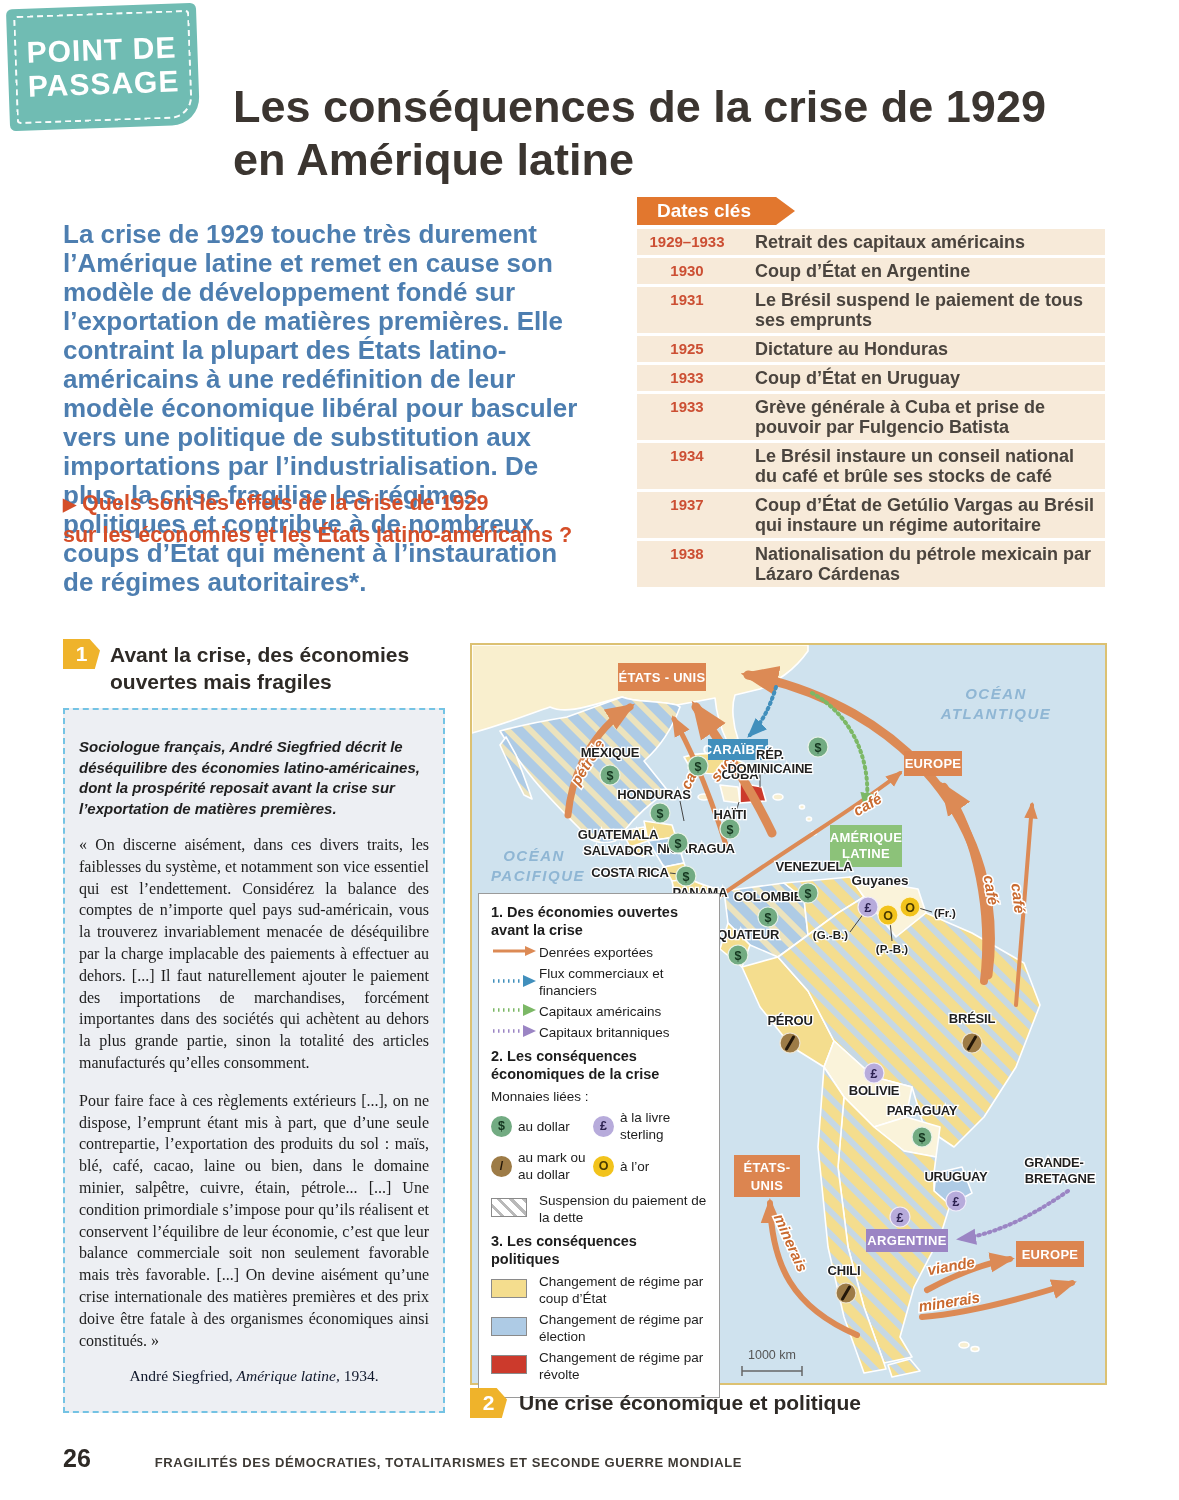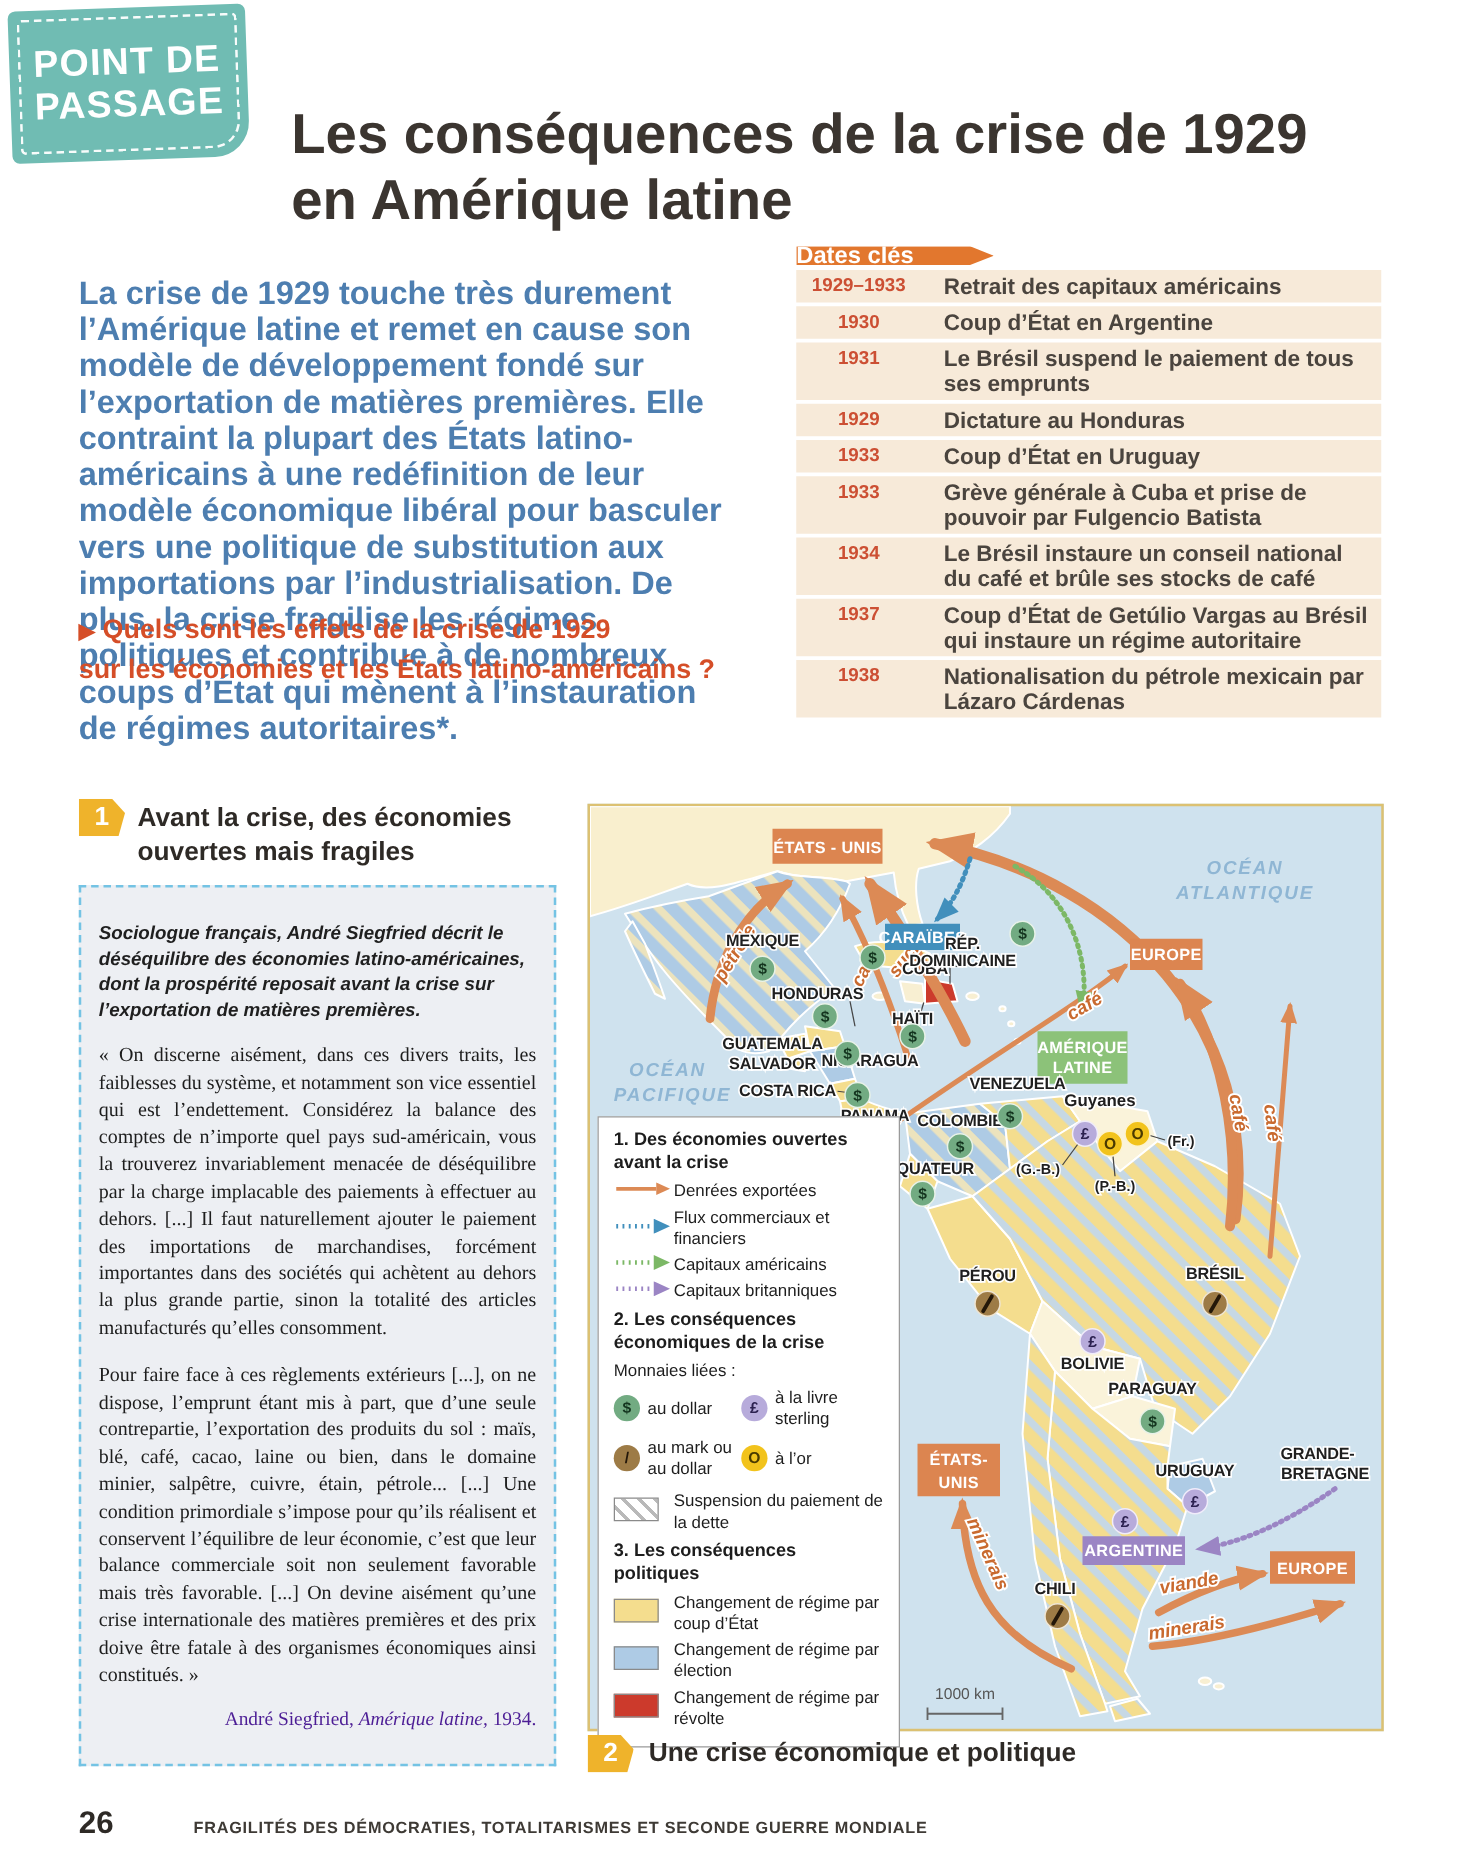--- a/index.html
+++ b/index.html
@@ -18,8 +18,8 @@
 
   
   .dates{position:absolute;left:637px;top:197px;width:468px;}
-  .dates-tab{width:158px;height:15px;background:#e2772e;color:#fff;font-weight:700;font-size:19px;
-    display:flex;align-items:center;padding-left:0;box-sizing:border-box;
+  .dates-tab{width:158px;height:28px;background:#e2772e;color:#fff;font-weight:700;font-size:19px;
+    display:flex;align-items:center;padding-left:20px;box-sizing:border-box;
     clip-path:polygon(0 0,88% 0,100% 50%,88% 100%,0 100%);}
   .dates-rows{margin-top:4px;}
   .date-row{display:flex;background:#f7ead9;margin-bottom:3px;padding:3px 8px 3px 0;}

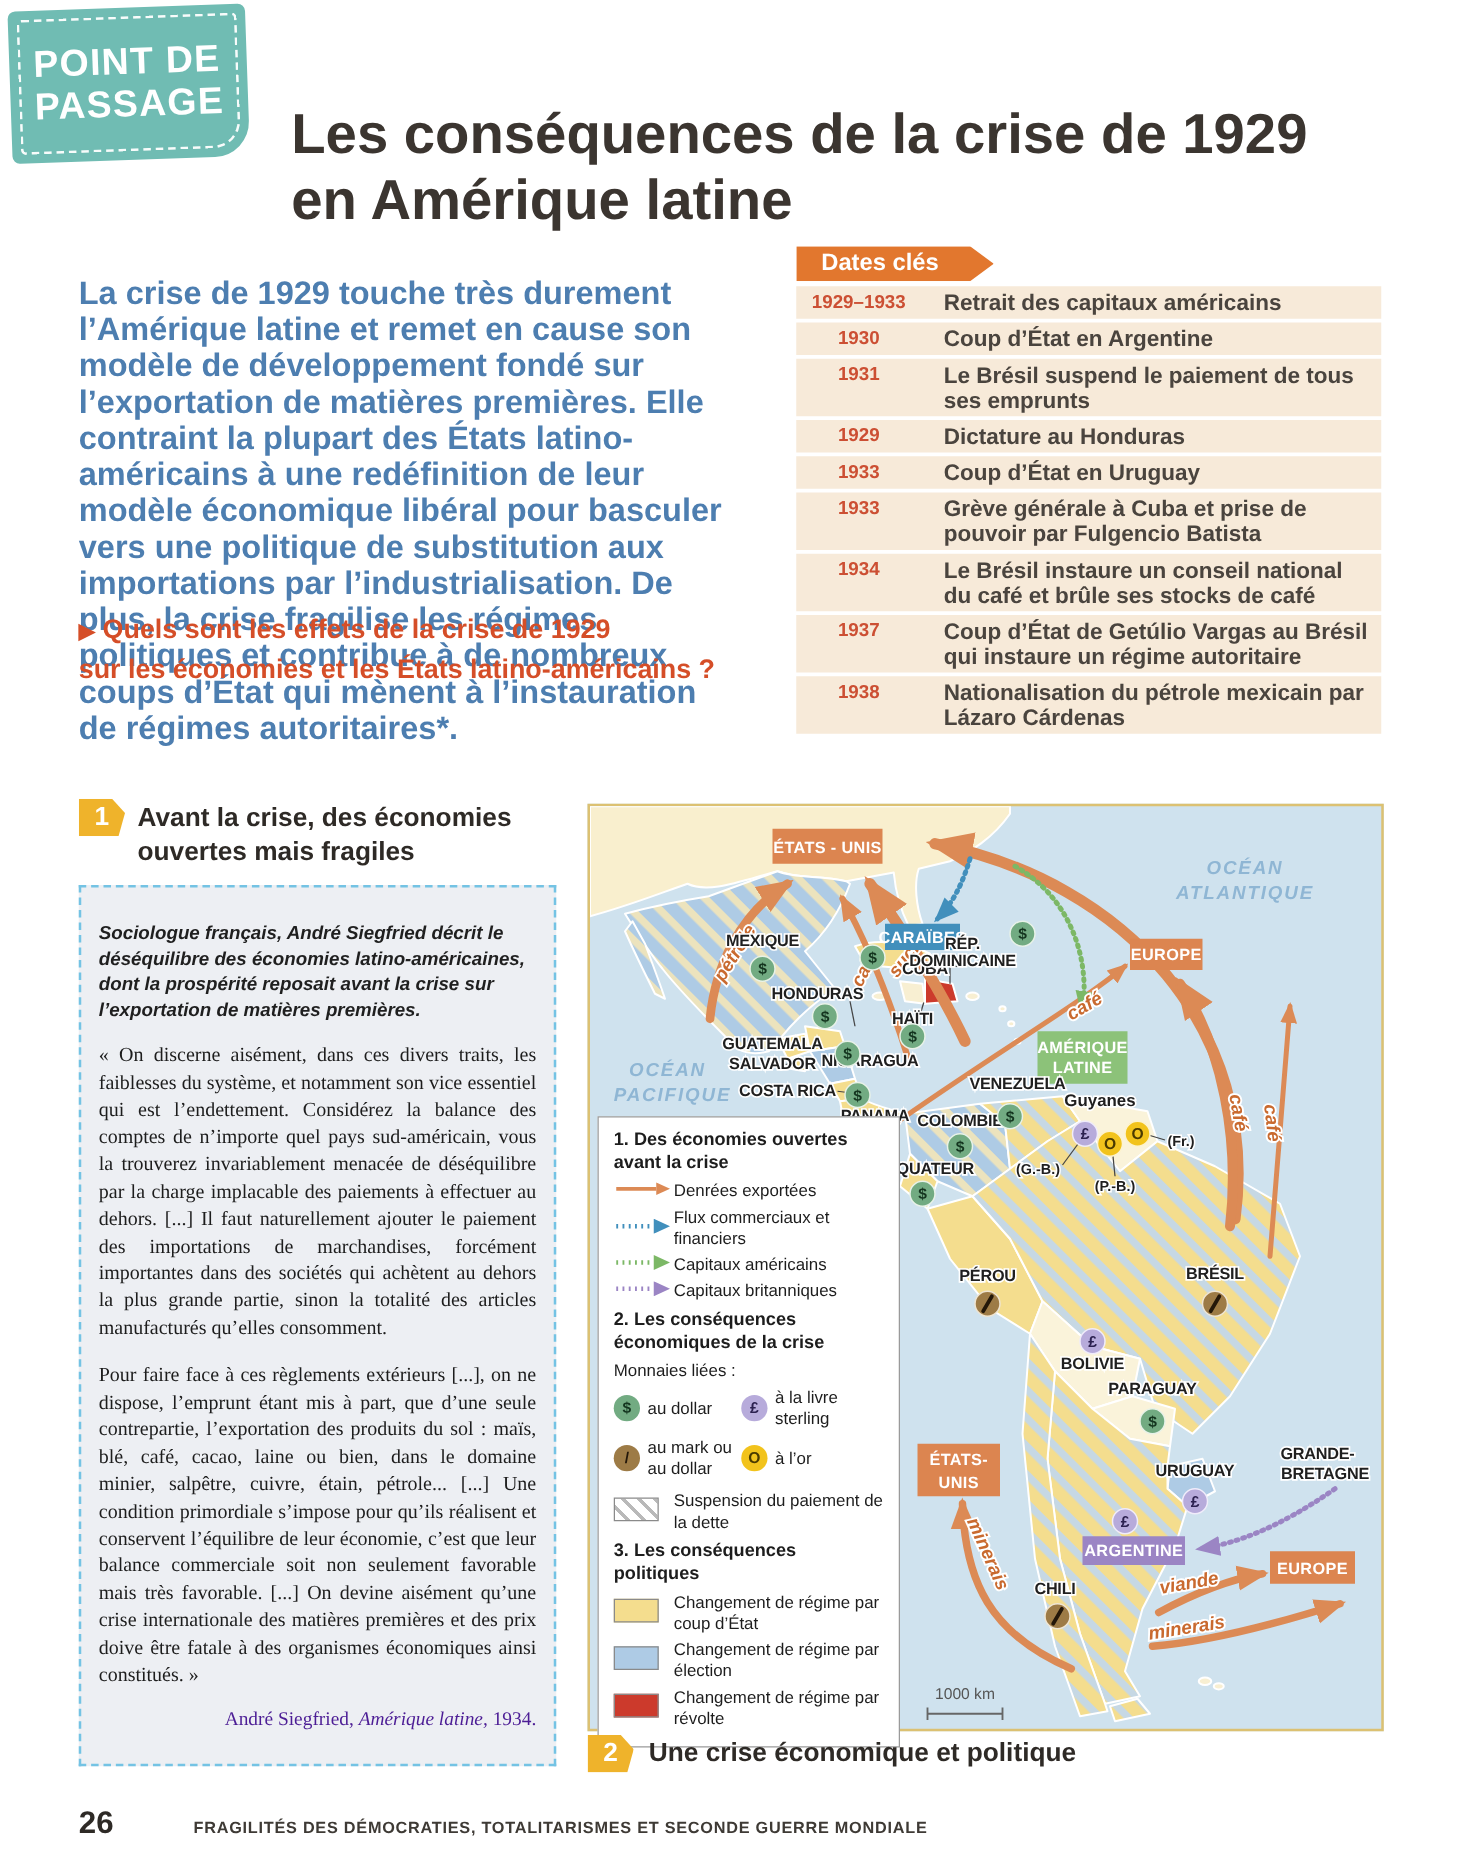--- a/index.html
+++ b/index.html
@@ -123,7 +123,7 @@
           <div class="date-text">Le Brésil suspend le paiement de tous ses emprunts</div>
         </div>
       <div class="date-row">
-          <div class="date-year">1929</div>
+          <div class="date-year">1925</div>
           <div class="date-text">Dictature au Honduras</div>
         </div>
       <div class="date-row">

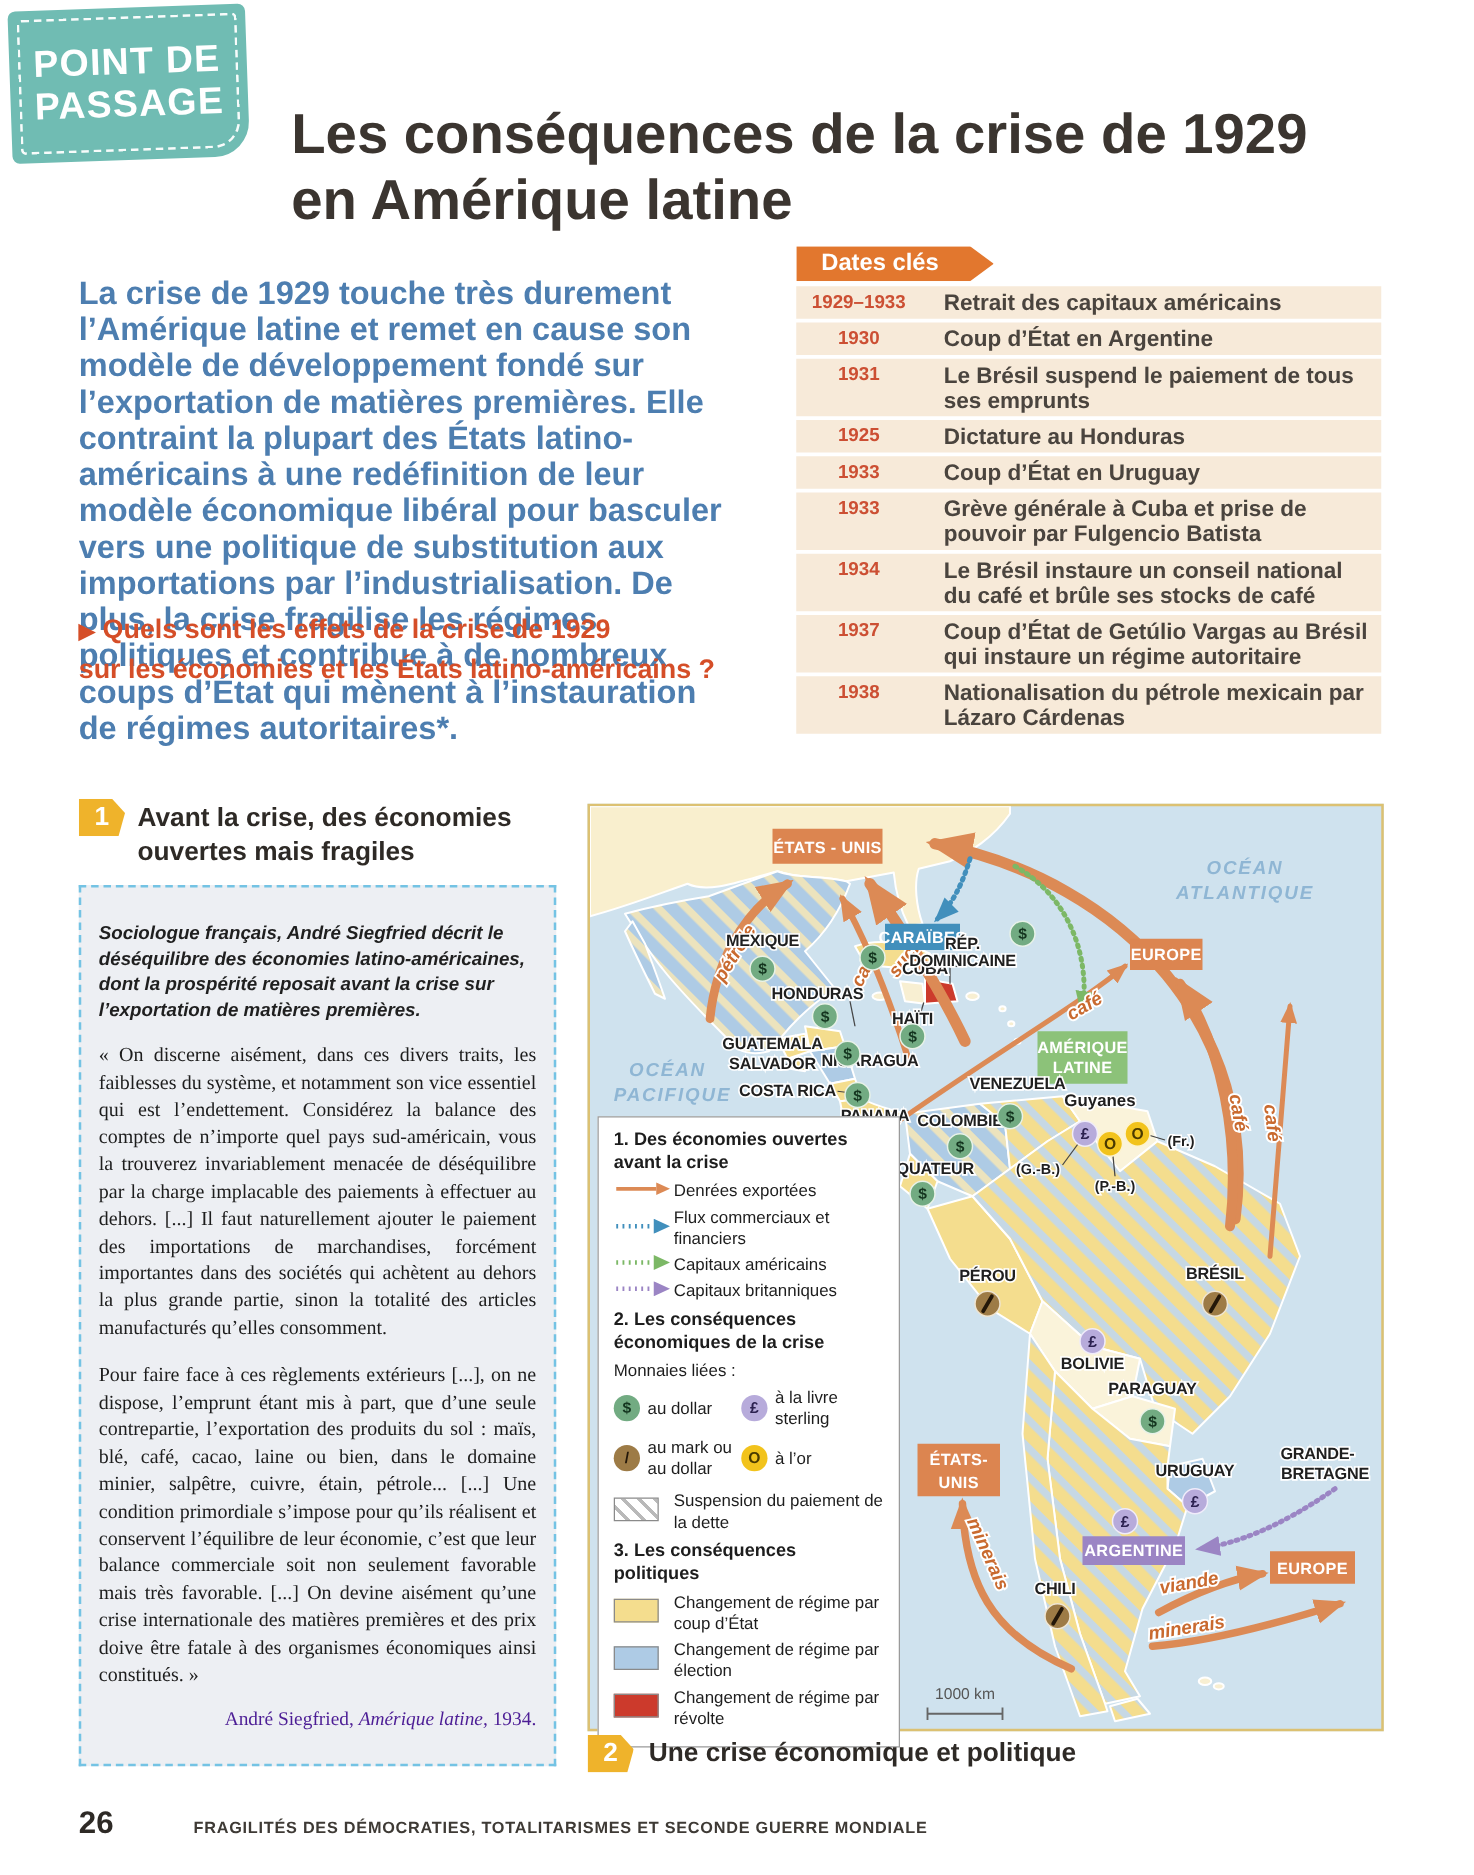--- a/index.html
+++ b/index.html
@@ -36,7 +36,7 @@
   .chapeau{font-style:italic;font-weight:700;font-size:15px;line-height:20.5px;color:#1f1f1f;}
   .quote-p{font-family:"Liberation Serif",serif;font-size:16px;line-height:21.8px;color:#1d1d1d;text-align:justify;margin-top:8px;}
   .quote-p.second{margin-top:0;}
-  .citation{margin-top:7px;text-align:right;font-family:"Liberation Serif",serif;font-size:15.5px;color:#4c1d95;}
+  .citation{margin-top:7px;text-align:center;font-family:"Liberation Serif",serif;font-size:15.5px;color:#0f172a;}
   .citation .work{font-style:italic;}
 
   

